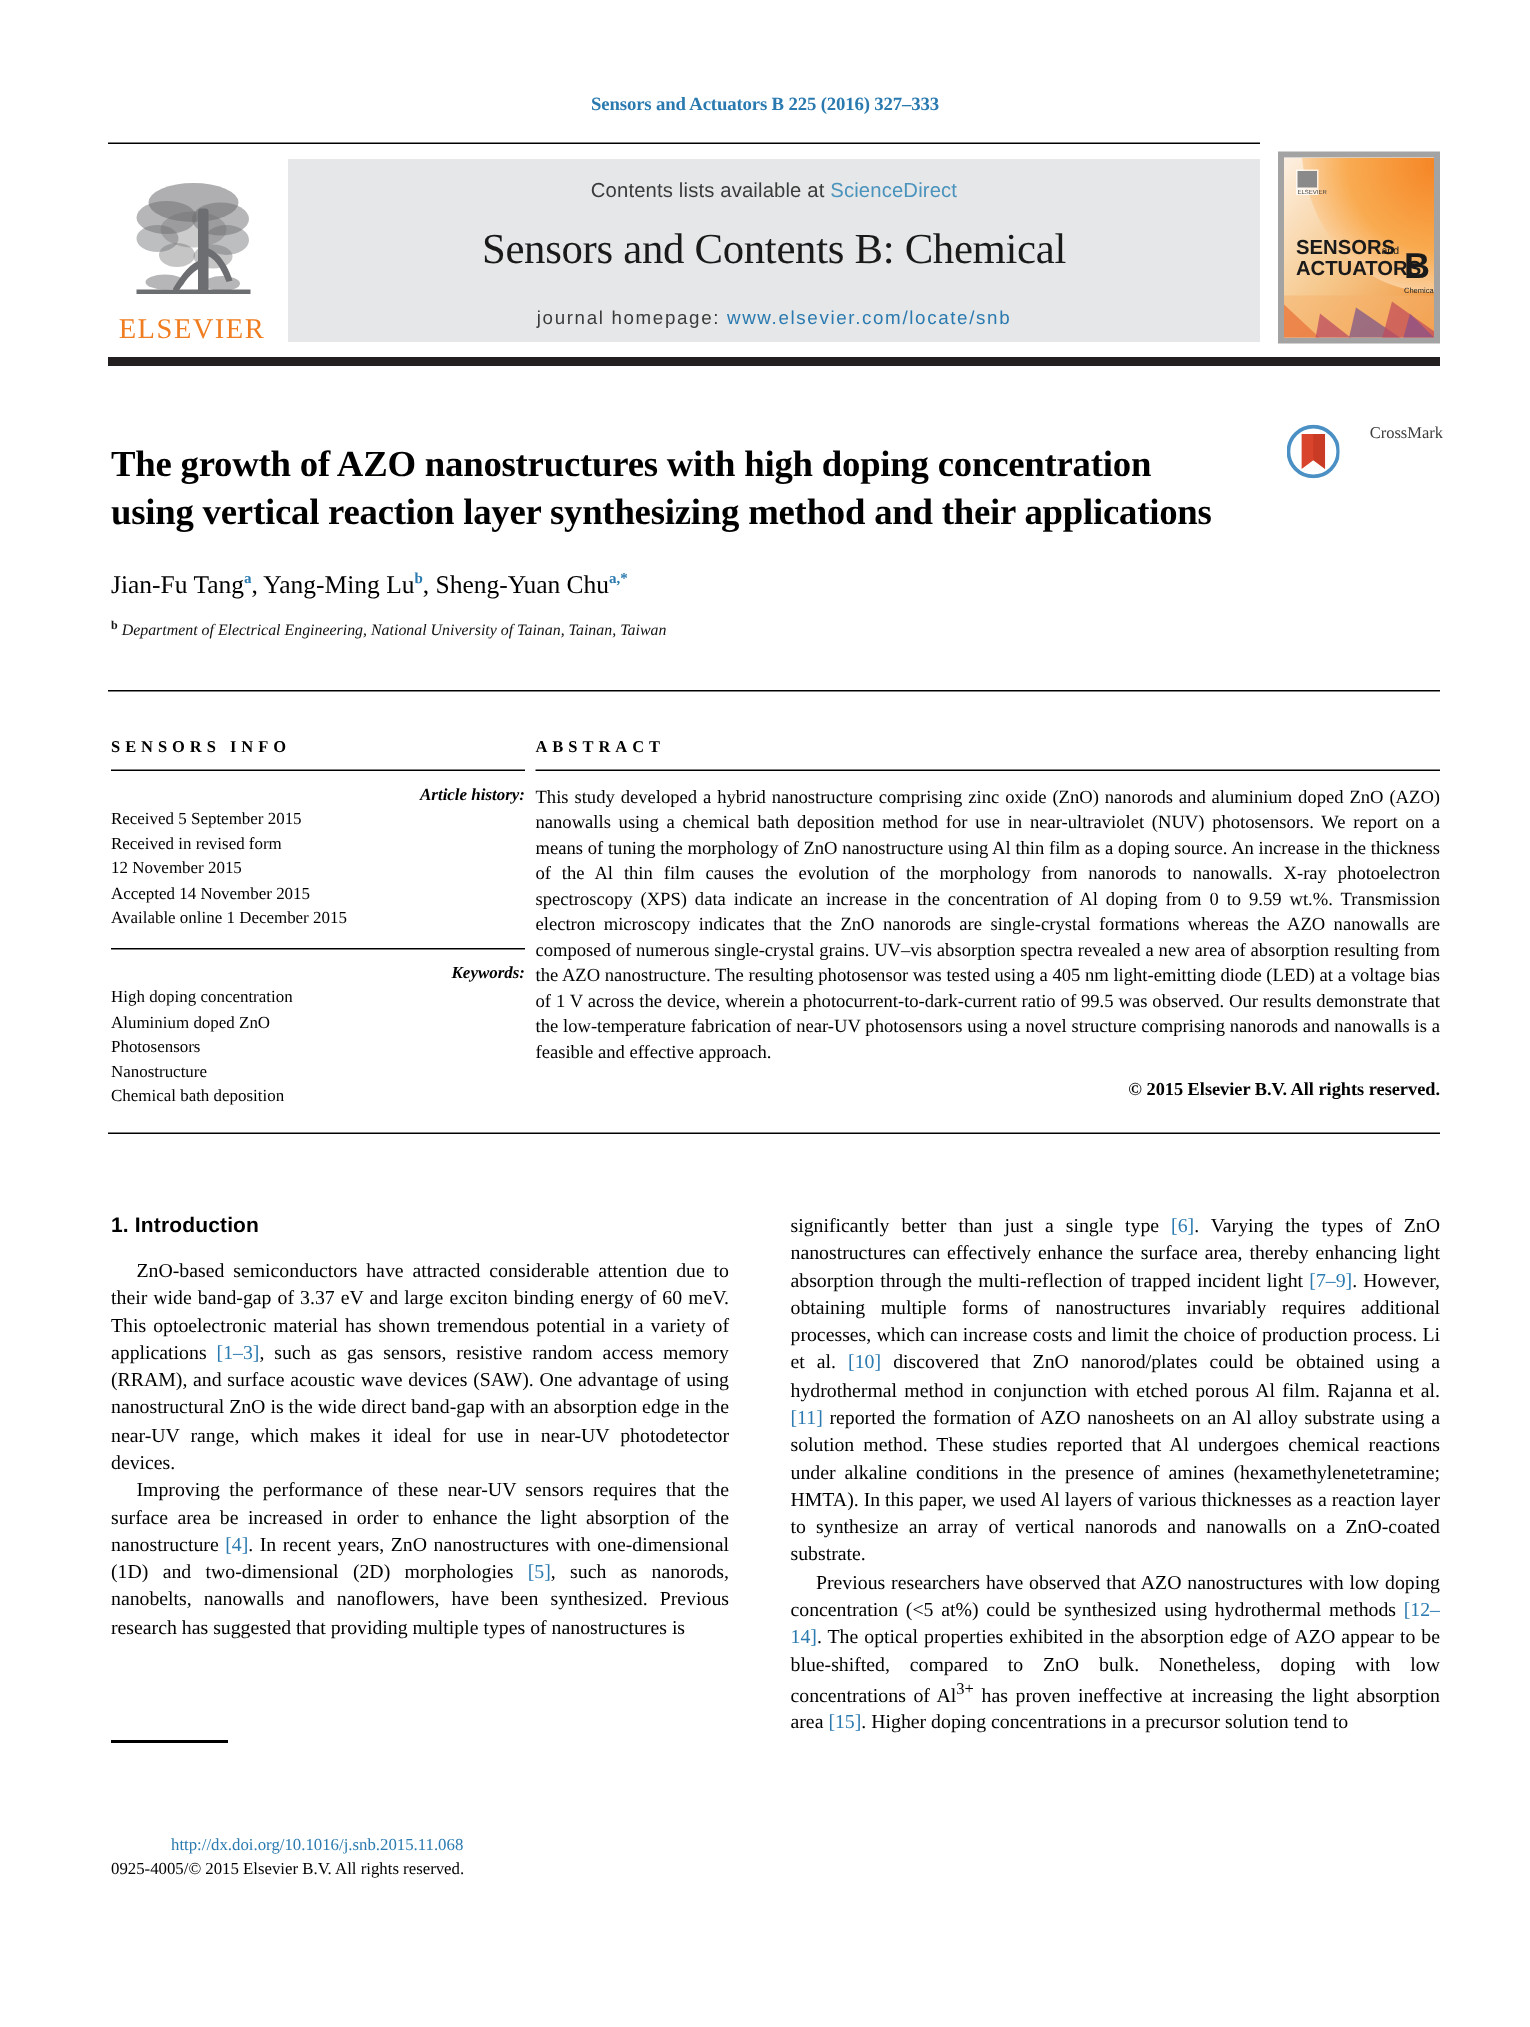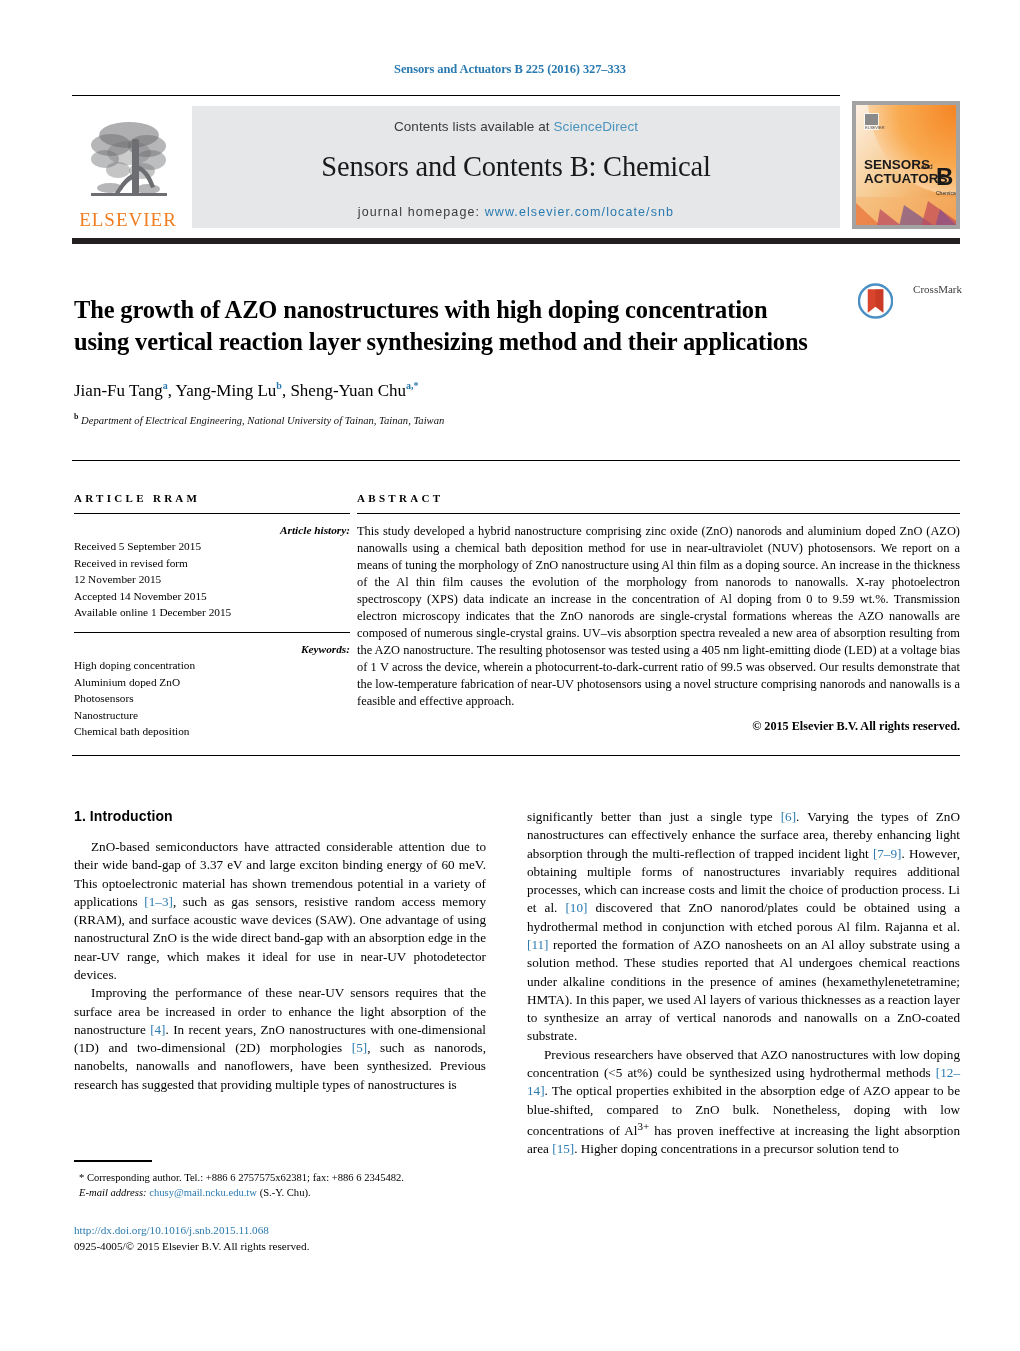--- a/index.html
+++ b/index.html
@@ -451,7 +451,7 @@
   <div class="rule-mid"></div>
 
   <div class="info-col">
-    <div class="sec-head">ARTICLE RRAM</div>
+    <div class="sec-head">SENSORS INFO</div>
     <div class="hr-under"></div>
     <div class="info-body">
       <div class="ital">Article history:</div>

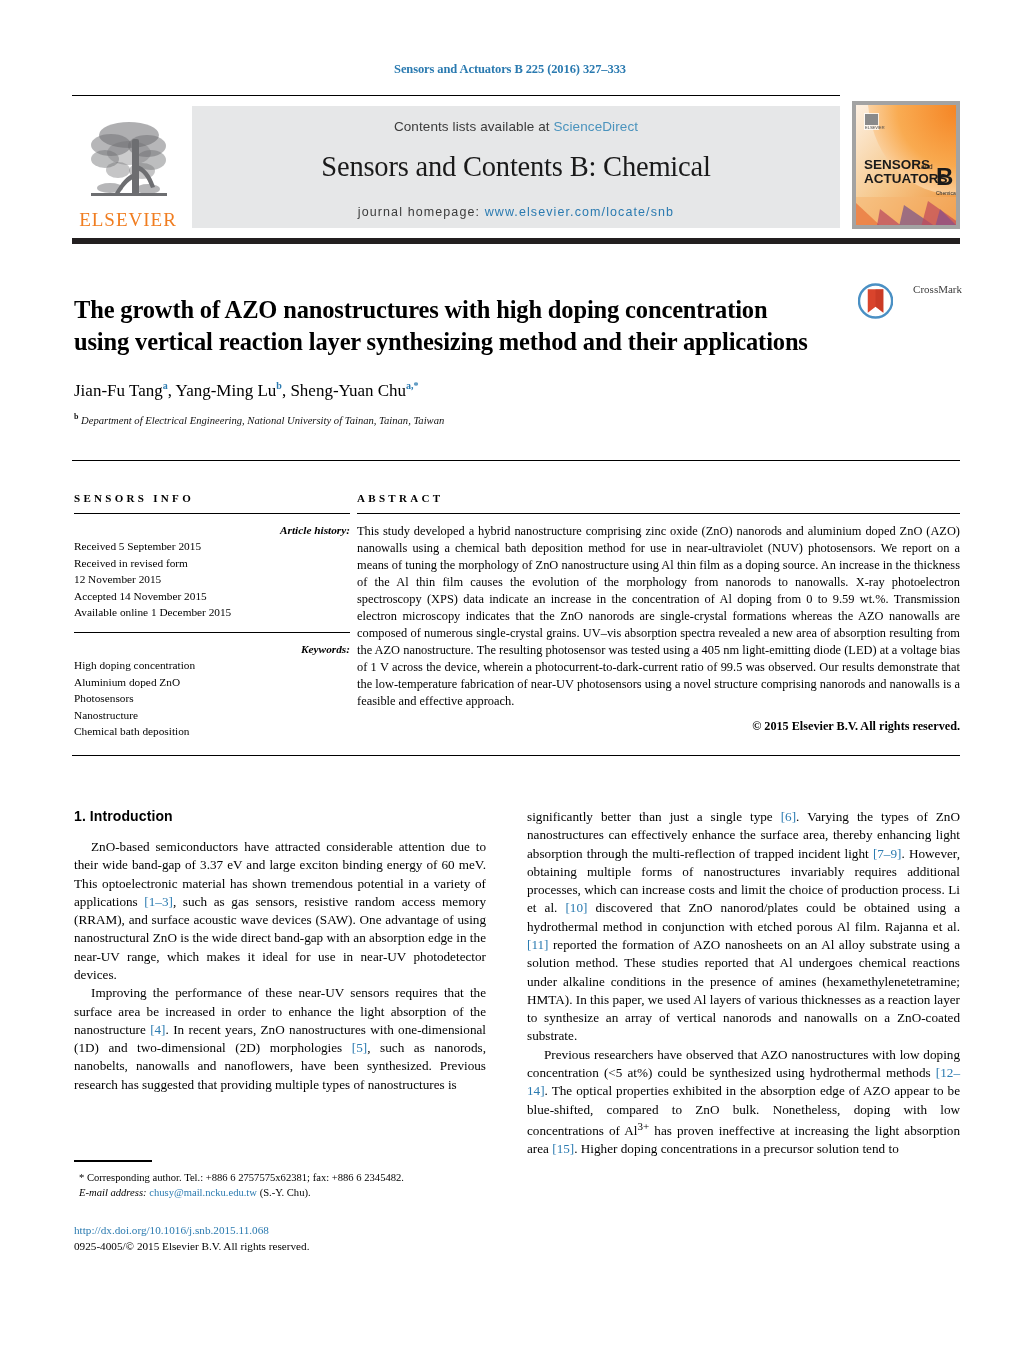--- a/index.html
+++ b/index.html
@@ -493,14 +493,6 @@
   </div>
 
   <div class="footnote-rule"></div>
-  <div class="footnote">
-    <div class="hang">*  Corresponding author. Tel.: +886 6 2757575x62381; fax: +886 6 2345482.</div>
-    <div class="hang">
-      <span class="ital">E-mail address:</span>
-      <span class="mail">chusy@mail.ncku.edu.tw</span>
-      <span>(S.-Y. Chu).</span>
-    </div>
-  </div>
 
   <div class="doi-block">
     <div class="doi">http://dx.doi.org/10.1016/j.snb.2015.11.068</div>

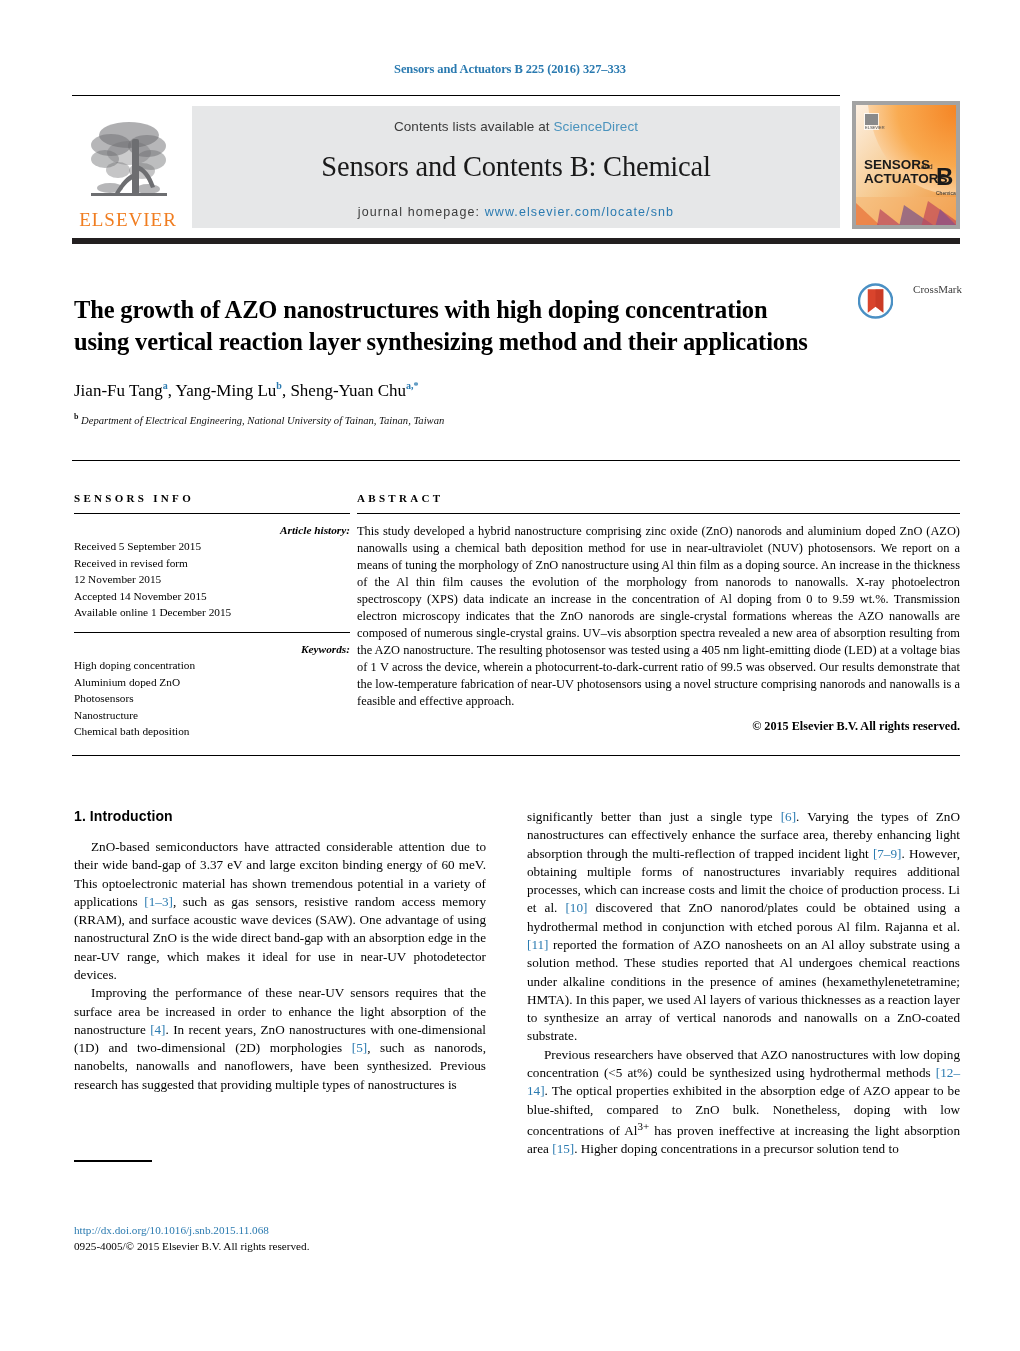--- a/index.html
+++ b/index.html
@@ -348,6 +348,7 @@
   .doi-block .doi {
     color: #2a7ab0;
     text-decoration: none;
+    margin-left: 40px;
   }
   .doi-block .issn {
     color: #000;

